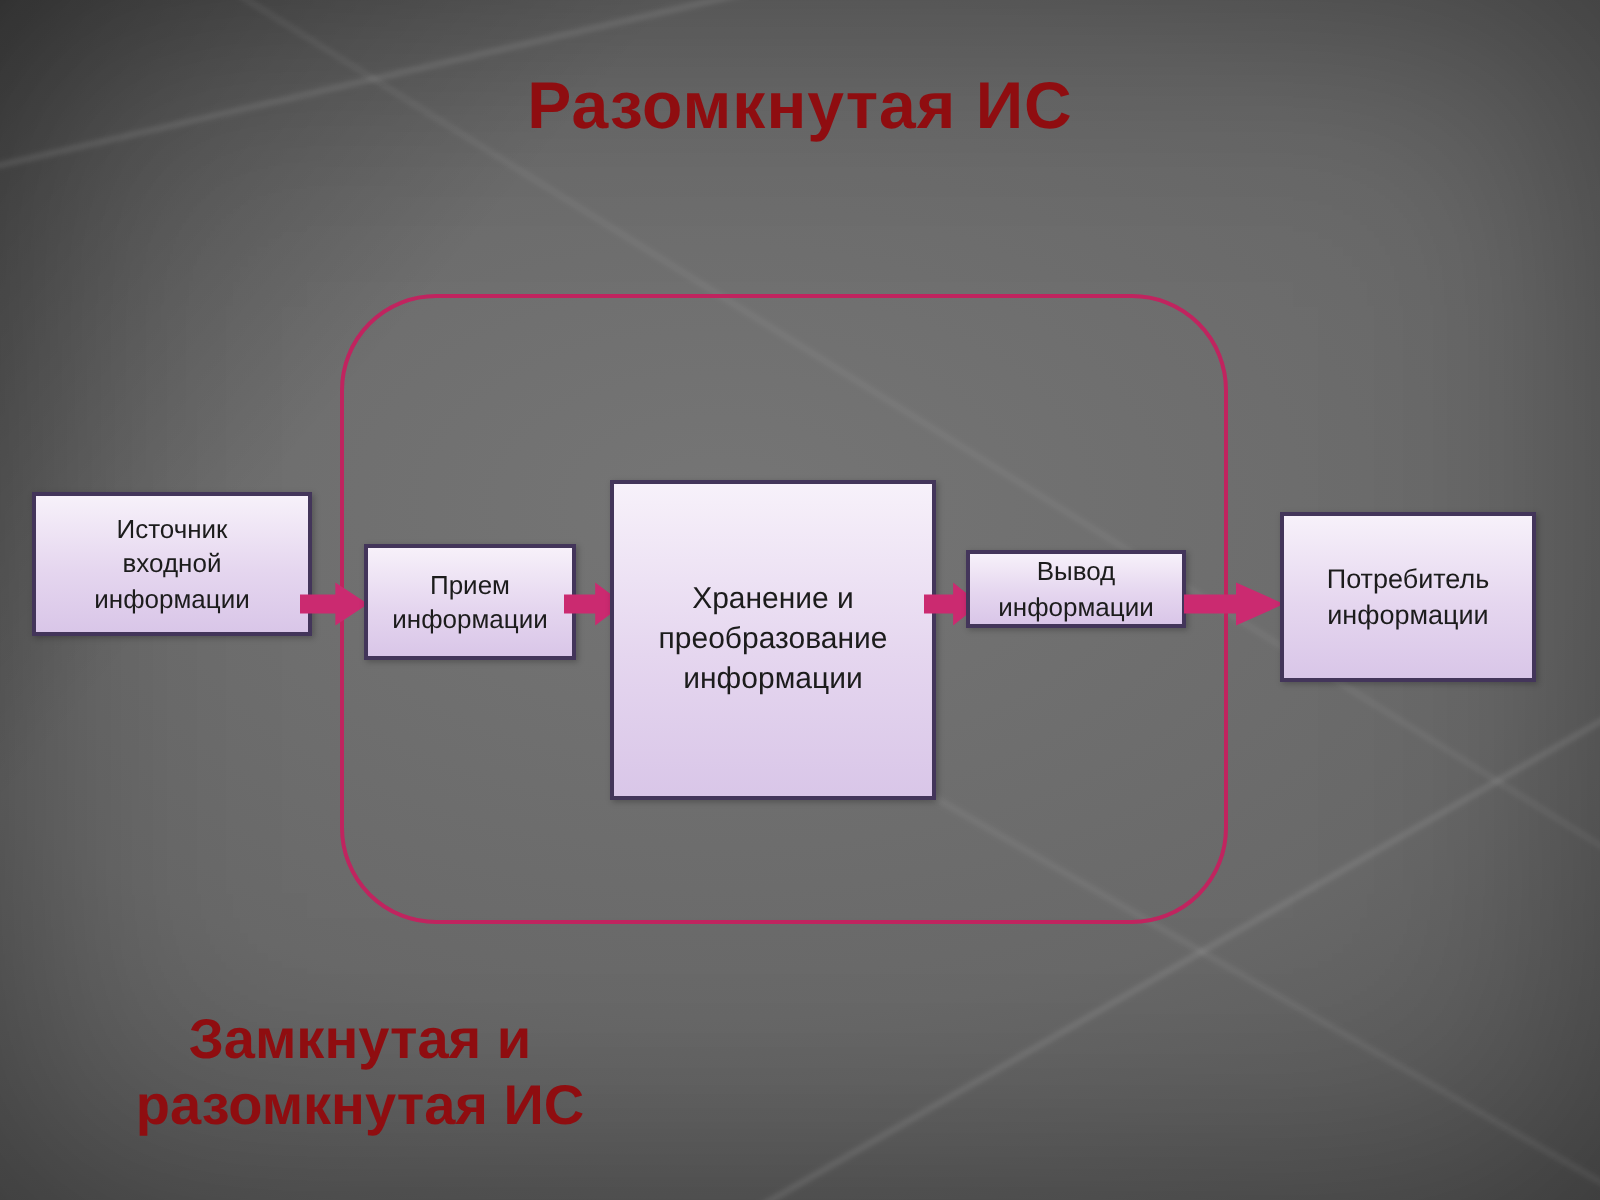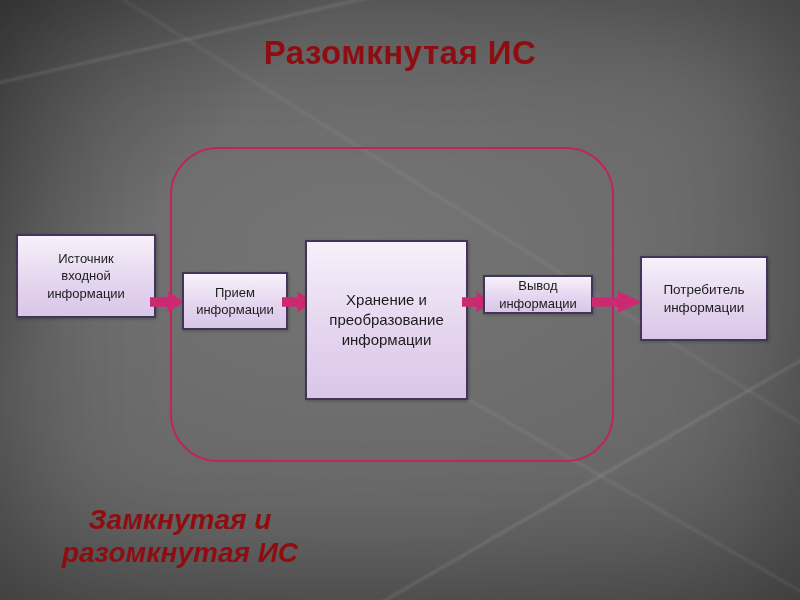--- a/index.html
+++ b/index.html
@@ -38,7 +38,7 @@
     white-space:pre-line;box-shadow:1px 1px 3px rgba(0,0,0,0.25);
     padding:2px;box-sizing:border-box;
   }
-  .n-source{left:16px;top:234px;width:140px;height:84px;}
+  .n-source{left:16px;top:246px;width:140px;height:72px;}
   .n-reception{left:182px;top:272px;width:106px;height:58px;}
   .n-storage{left:305px;top:240px;width:163px;height:160px;font-size:15px;}
   .n-output{left:483px;top:275px;width:110px;height:39px;}

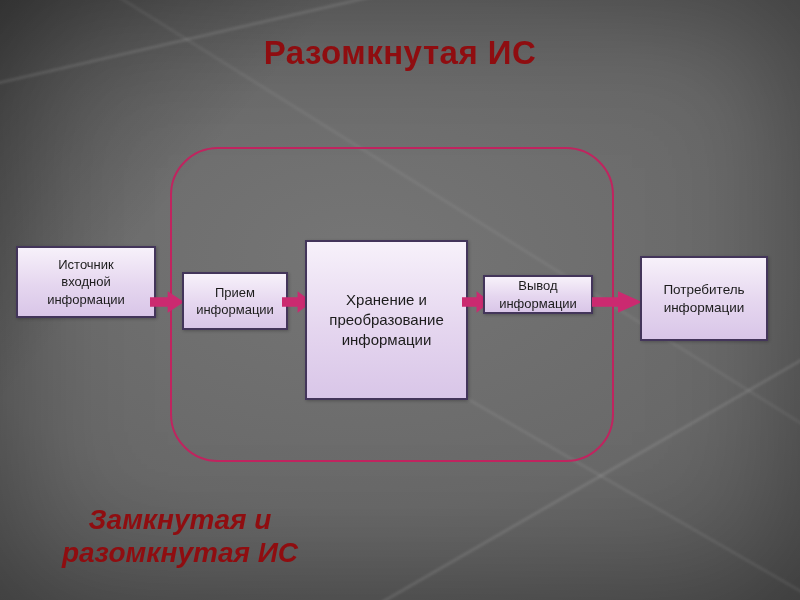--- a/index.html
+++ b/index.html
@@ -56,7 +56,7 @@
   .footer{
     position:absolute;left:10px;top:503px;width:340px;
     text-align:center;font-size:28px;font-weight:bold;color:#8f0d10;
-    line-height:1.18;white-space:pre-line;font-style:italic;
+    line-height:1.18;white-space:pre-line;
   }
 </style>
 </head>

